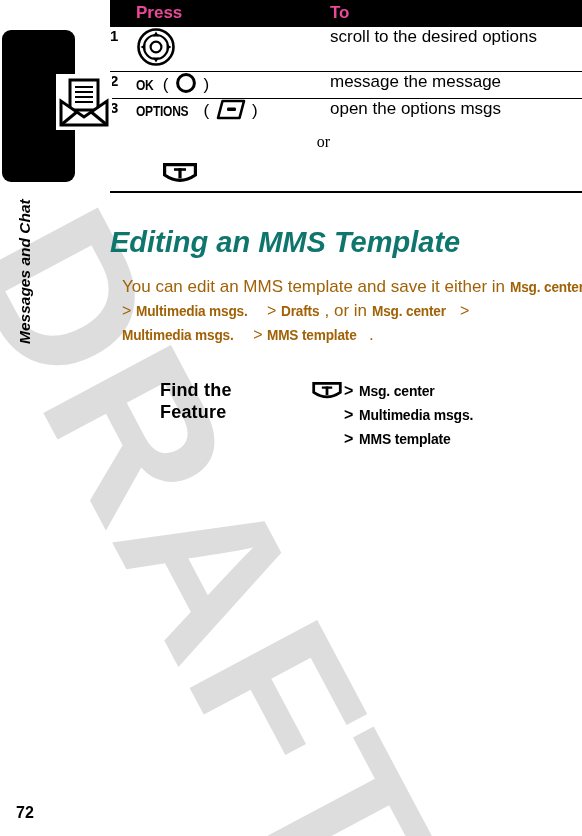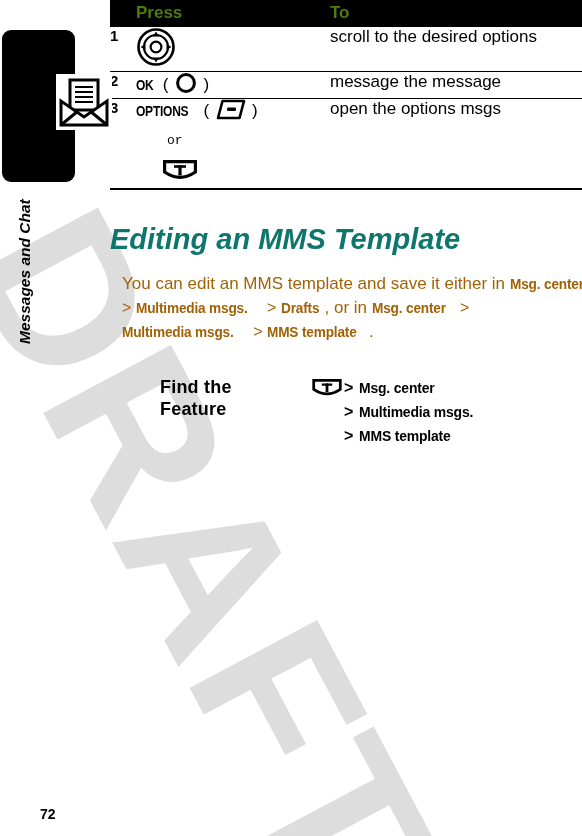--- a/index.html
+++ b/index.html
@@ -105,7 +105,7 @@
   }
   table.press-table thead th {
     background: #000;
-    color: #4d7c0f;
+    color: #ec4899;
     font-family: "Liberation Sans", sans-serif;
     font-weight: bold;
     font-size: 17px;

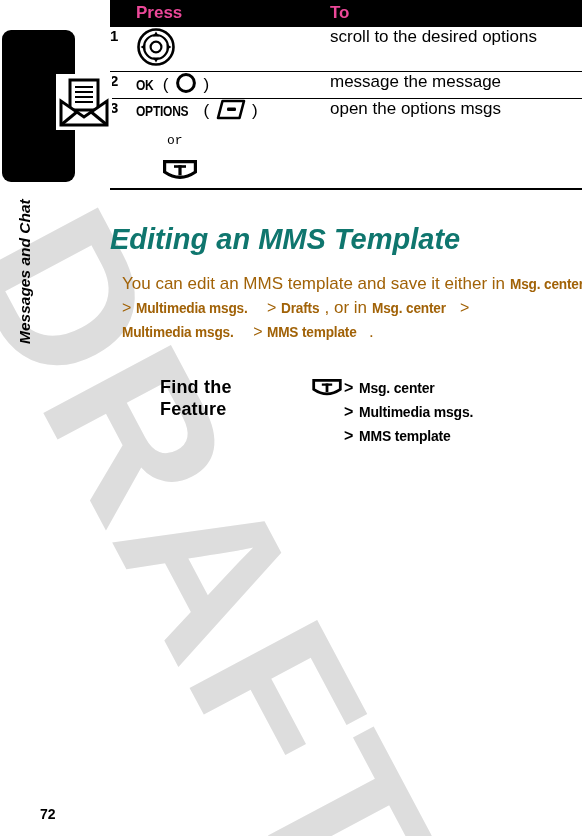--- a/index.html
+++ b/index.html
@@ -167,11 +167,12 @@
     vertical-align: middle;
   }
   .or-text {
-    font-family: Liberation Mono, monospace;
-    font-size: 13px;
+    font-family: Liberation Serif, serif;
+    font-size: 16px;
     font-weight: normal;
     display: block;
     margin: 9px 0 0 31px;
+    text-align: right;
   }
   .menukey-wrap { display: block; margin: 12px 0 2px 27px; }
 

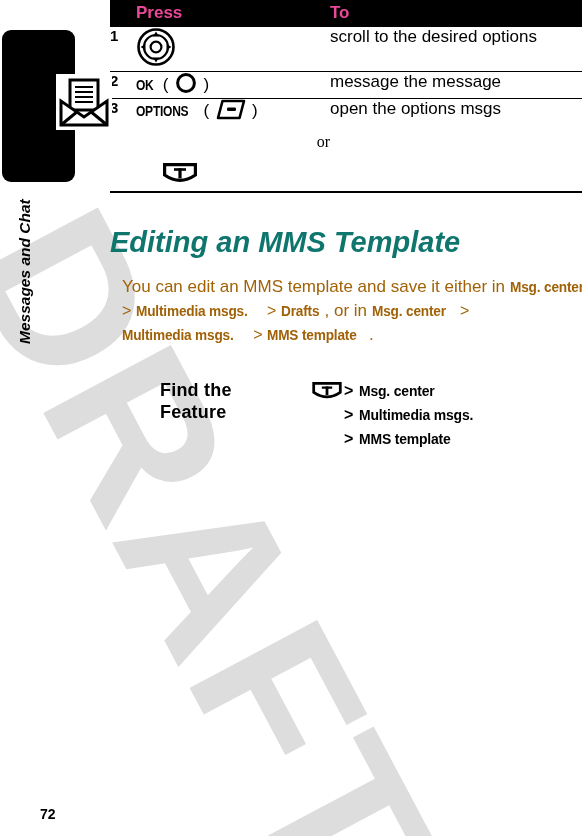--- a/index.html
+++ b/index.html
@@ -81,11 +81,11 @@
 
   #page-number {
     position: absolute;
-    left: 40px;
+    left: 16px;
     bottom: 14px;
     font-family: "Liberation Sans", sans-serif;
     font-weight: bold;
-    font-size: 14px;
+    font-size: 16px;
     color: #000;
   }
 

